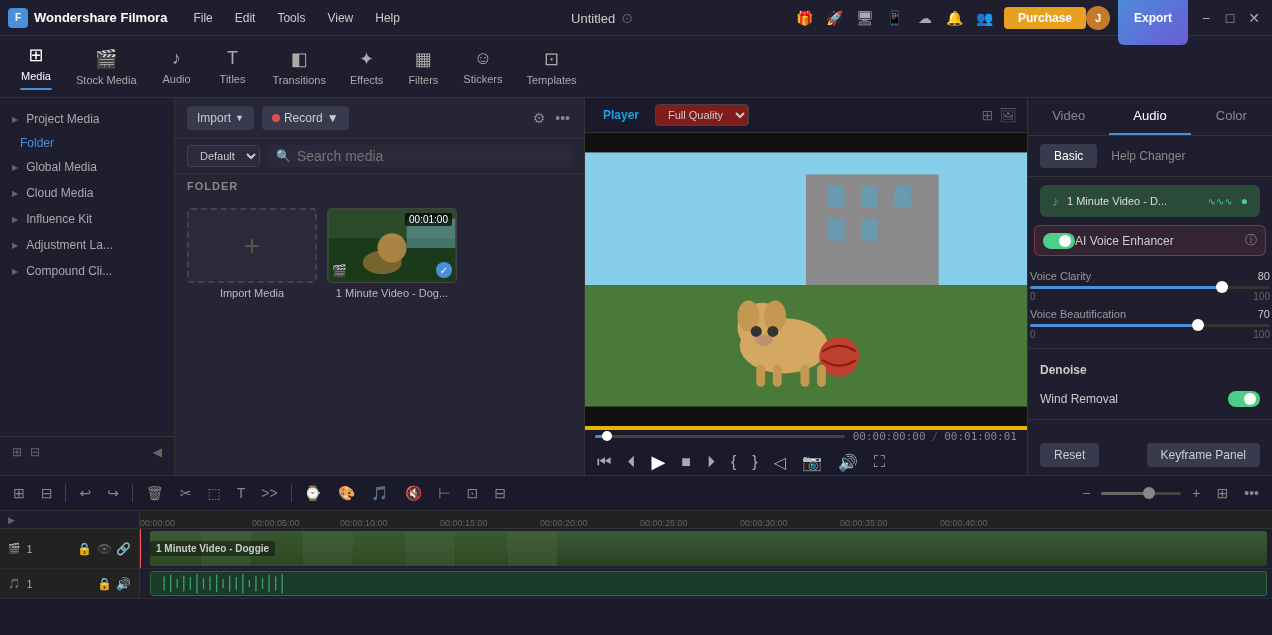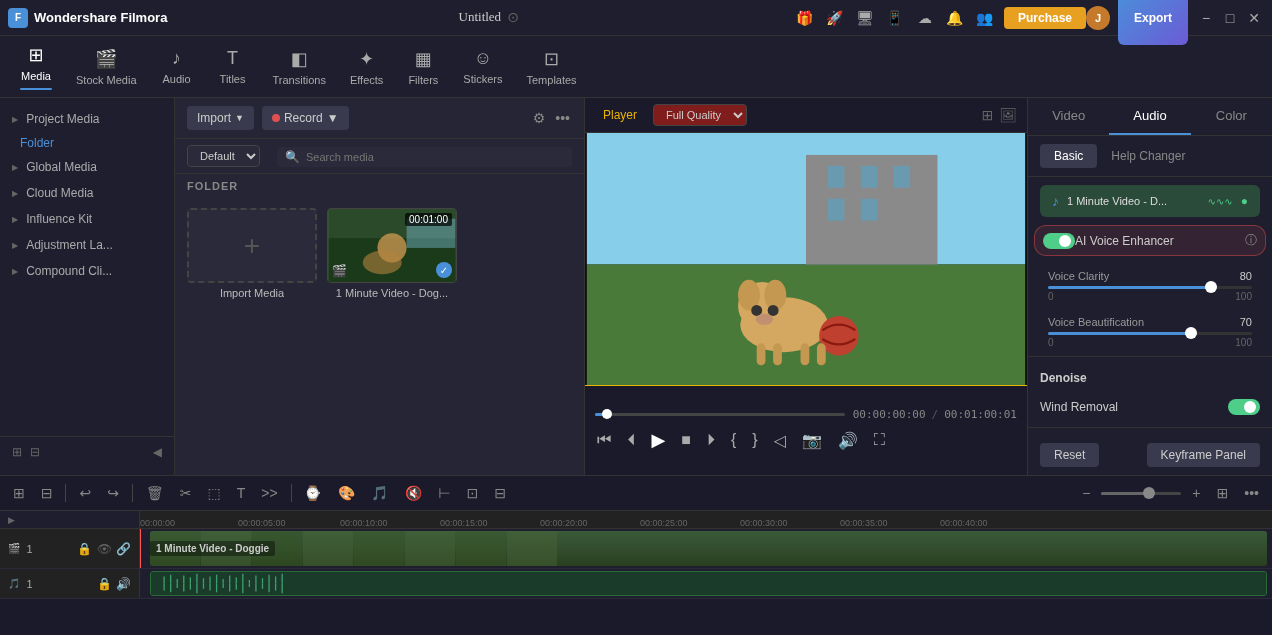--- a/index.html
+++ b/index.html
@@ -149,6 +149,13 @@
   <div class="app-logo">
     <div class="logo-icon">F</div>
     <span>Wondershare Filmora</span>
+  </div>
+  <div class="menu-items">
+    <span class="menu-item">File</span>
+    <span class="menu-item">Edit</span>
+    <span class="menu-item">Tools</span>
+    <span class="menu-item">View</span>
+    <span class="menu-item">Help</span>
   </div>
   <div class="spacer"></div>
   <div class="title-area">

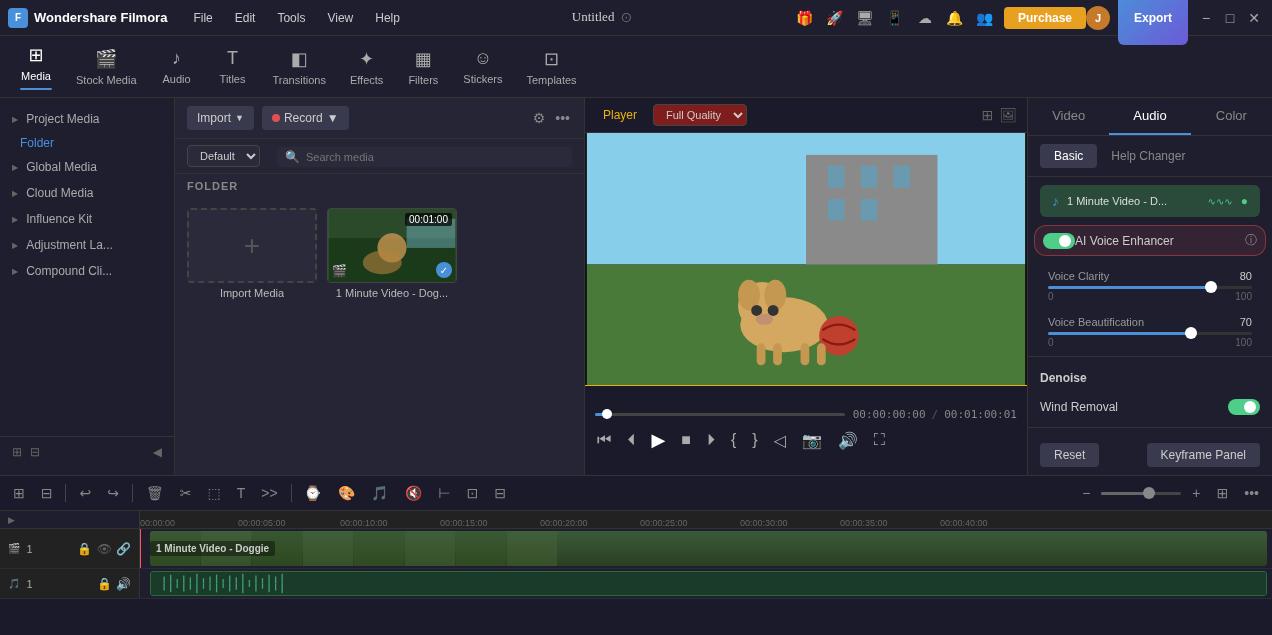--- a/index.html
+++ b/index.html
@@ -12,7 +12,7 @@
     #topbar .menu-items { display: flex; gap: 2px; }
     #topbar .menu-item { color: #ccc; padding: 4px 10px; cursor: pointer; border-radius: 4px; font-size: 12px; }
     #topbar .spacer { flex: 1; }
-    #topbar .title-area { display: flex; align-items: flex-start; gap: 6px; color: #ccc; font-size: 13px; font-family: Liberation Serif, serif; }
+    #topbar .title-area { display: flex; align-items: flex-end; gap: 6px; color: #ccc; font-size: 13px; }
     #topbar .top-icons { display: flex; gap: 8px; align-items: center; margin-right: 8px; }
     #topbar .top-icon { width: 22px; height: 22px; display: flex; align-items: center; justify-content: center; color: #aaa; cursor: pointer; font-size: 14px; }
     #topbar .purchase-btn { background: #e8a020; color: white; border: none; padding: 4px 14px; border-radius: 4px; cursor: pointer; font-size: 12px; font-weight: 600; }

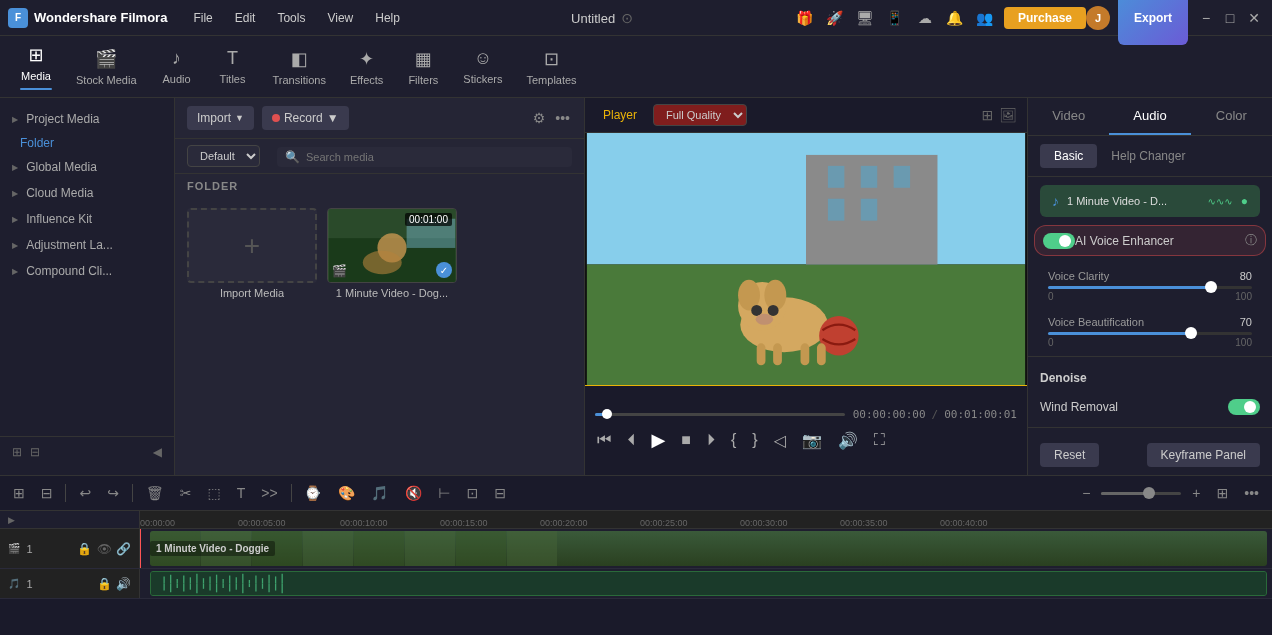--- a/index.html
+++ b/index.html
@@ -69,7 +69,7 @@
     #player-area { flex: 1; background: #1a1a2a; display: flex; flex-direction: column; }
     .player-top-bar { display: flex; align-items: center; gap: 8px; padding: 6px 10px; border-bottom: 1px solid #333; }
     .player-tab { color: #aaa; font-size: 12px; padding: 3px 8px; cursor: pointer; }
-    .player-tab.active { color: #eab308; }
+    .player-tab.active { color: #0ea5e9; font-weight: bold; }
     .quality-select { background: #7f1d1d; border: 1px solid #444; color: #ccc; padding: 3px 8px; border-radius: 4px; font-size: 11px; cursor: pointer; }
     .player-view-icons { margin-left: auto; display: flex; gap: 6px; }
     .player-view-icon { color: #666; cursor: pointer; font-size: 14px; }

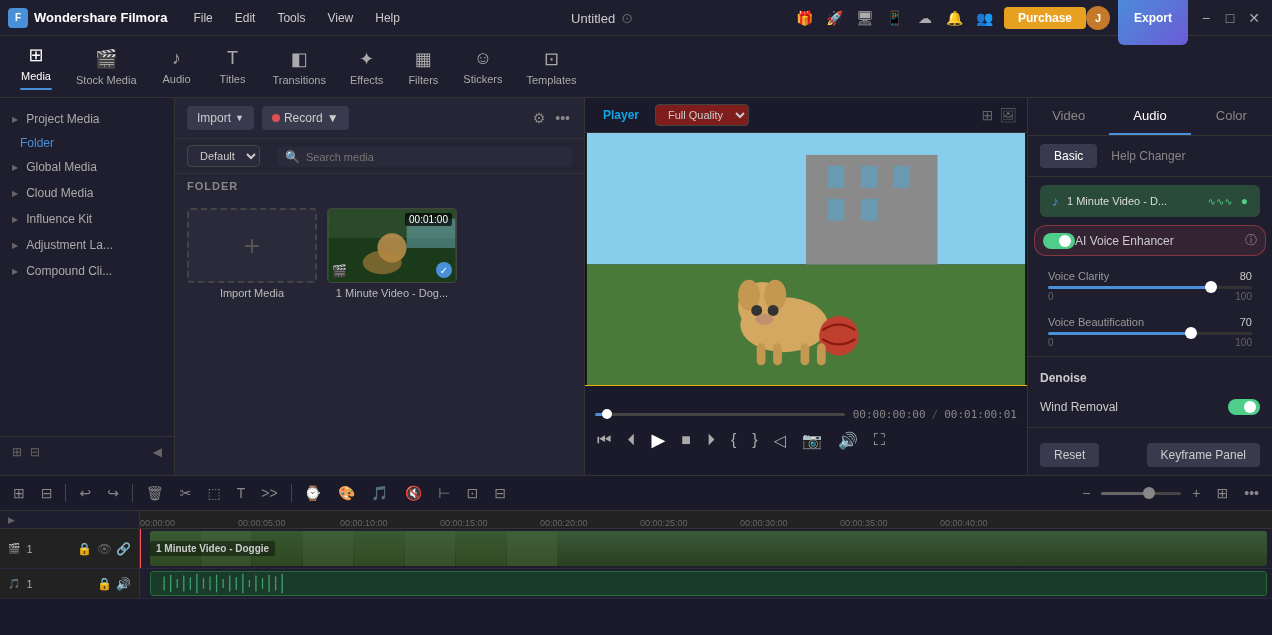--- a/index.html
+++ b/index.html
@@ -46,7 +46,7 @@
     .record-dot { width: 8px; height: 8px; background: #e05050; border-radius: 50%; }
     .media-tools { margin-left: auto; display: flex; gap: 6px; }
     .media-tool-icon { color: #888; cursor: pointer; font-size: 14px; padding: 2px; }
-    .media-filter-bar { display: flex; align-items: flex-end; gap: 17px; padding: 6px 12px; border-bottom: 1px solid #333; }
+    .media-filter-bar { display: flex; align-items: flex-start; gap: 8px; padding: 6px 12px; border-bottom: 1px solid #333; }
     .default-select { background: #2a2a3a; border: 1px solid #444; color: #ccc; padding: 3px 8px; border-radius: 4px; font-size: 11px; cursor: pointer; }
     .search-input-wrap { flex: 1; display: flex; align-items: center; background: #2a2a3a; border-radius: 4px; padding: 3px 8px; gap: 6px; }
     .search-input-wrap input { background: none; border: none; color: #ccc; font-size: 11px; outline: none; width: 100%; }

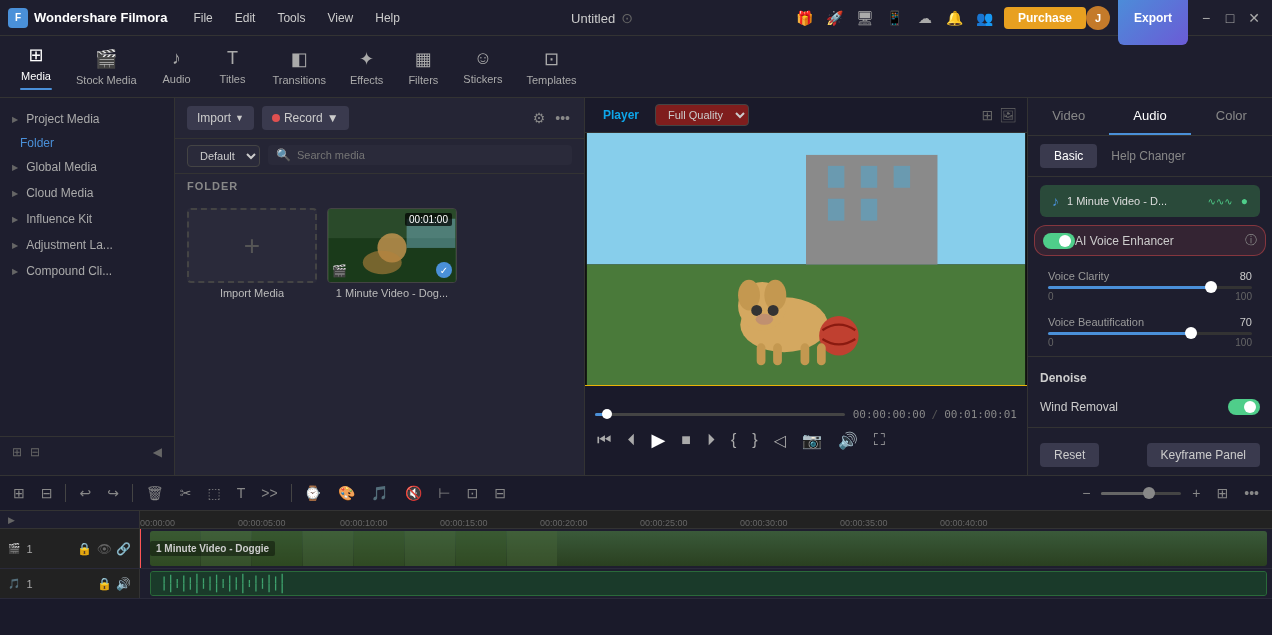--- a/index.html
+++ b/index.html
@@ -49,7 +49,7 @@
     .media-filter-bar { display: flex; align-items: flex-start; gap: 8px; padding: 6px 12px; border-bottom: 1px solid #333; }
     .default-select { background: #2a2a3a; border: 1px solid #444; color: #ccc; padding: 3px 8px; border-radius: 4px; font-size: 11px; cursor: pointer; }
     .search-input-wrap { flex: 1; display: flex; align-items: center; background: #2a2a3a; border-radius: 4px; padding: 3px 8px; gap: 6px; }
-    .search-input-wrap input { background: none; border: none; color: #ccc; font-size: 11px; outline: none; width: 100%; }
+    .search-input-wrap input { background: none; border: none; color: #ccc; font-size: 14px; outline: none; width: 100%; }
     .search-input-wrap .search-icon { color: #666; font-size: 12px; }
     .folder-label { padding: 6px 12px; color: #888; font-size: 11px; font-weight: 600; letter-spacing: 1px; }
     .media-grid { display: flex; flex-wrap: wrap; gap: 10px; padding: 10px 12px; }

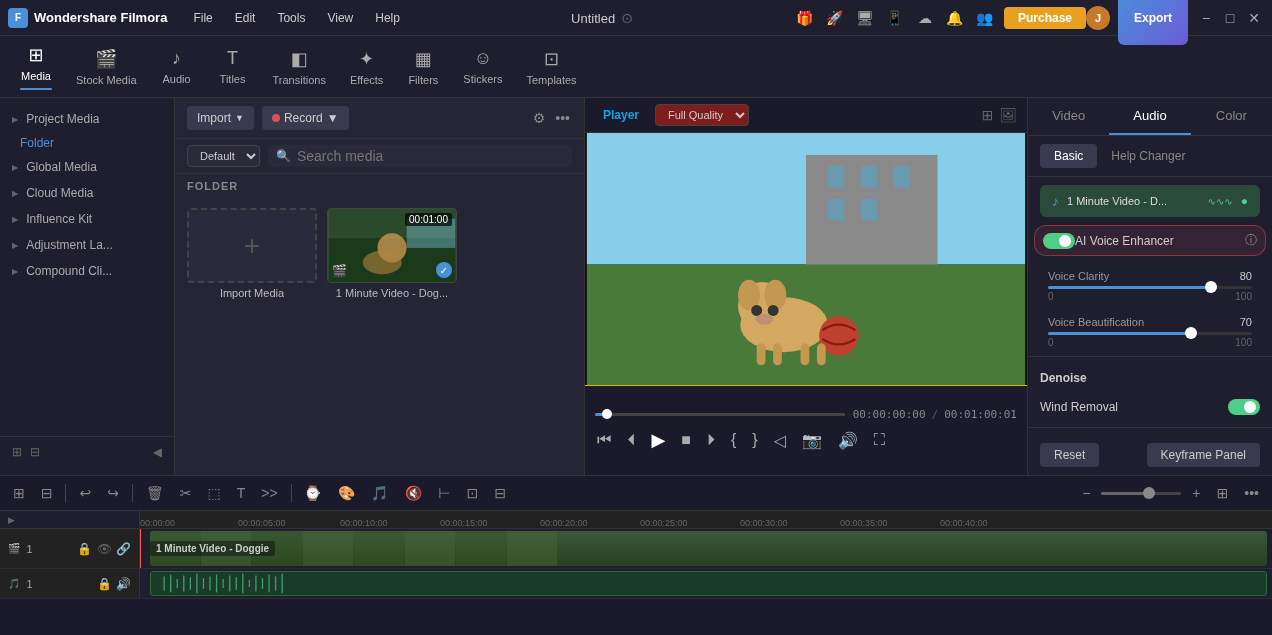--- a/index.html
+++ b/index.html
@@ -105,7 +105,7 @@
     .toggle-label { flex: 1; color: #ccc; font-size: 12px; }
     .toggle { width: 32px; height: 16px; background: #4fce8a; border-radius: 8px; cursor: pointer; position: relative; display: inline-block; }
     .toggle .knob { position: absolute; top: 2px; left: 16px; width: 12px; height: 12px; background: white; border-radius: 50%; }
-    .toggle-row.highlighted { background: rgba(255,100,100,0.1); border: 1px solid rgba(255,80,80,0.4); border-radius: 12px; margin: 0 6px; padding: 6px 8px; }
+    .toggle-row.highlighted { background: rgba(255,100,100,0.1); border: 1px solid rgba(255,80,80,0.4); border-radius: 6px; margin: 0 6px; padding: 6px 8px; }
     .info-icon { color: #888; cursor: pointer; font-size: 12px; margin-left: 4px; }
     .slider-row { padding: 4px 20px 2px; }
     .slider-label { display: flex; justify-content: space-between; color: #999; font-size: 11px; margin-bottom: 4px; }

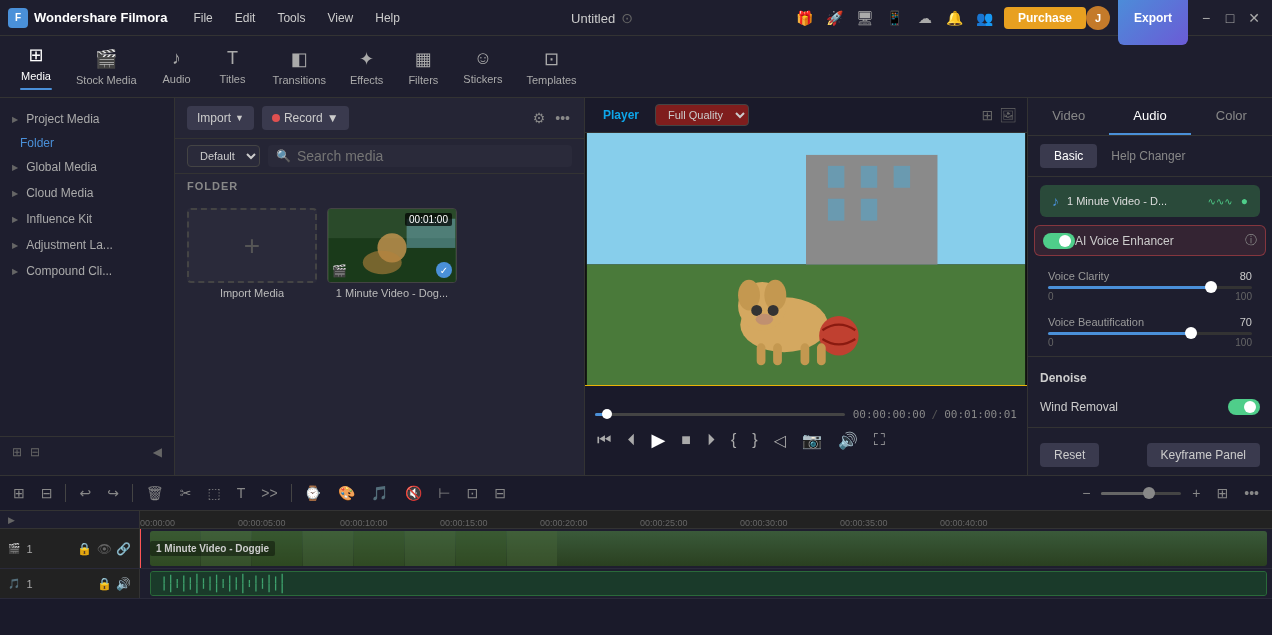--- a/index.html
+++ b/index.html
@@ -107,7 +107,7 @@
     .toggle .knob { position: absolute; top: 2px; left: 16px; width: 12px; height: 12px; background: white; border-radius: 50%; }
     .toggle-row.highlighted { background: rgba(255,100,100,0.1); border: 1px solid rgba(255,80,80,0.4); border-radius: 6px; margin: 0 6px; padding: 6px 8px; }
     .info-icon { color: #888; cursor: pointer; font-size: 12px; margin-left: 4px; }
-    .slider-row { padding: 4px 20px 2px; }
+    .slider-row { padding: 4px 2px 2px; }
     .slider-label { display: flex; justify-content: space-between; color: #999; font-size: 11px; margin-bottom: 4px; }
     .slider-val { color: #ccc; }
     .slider-track { height: 3px; background: #333; border-radius: 2px; position: relative; cursor: pointer; }

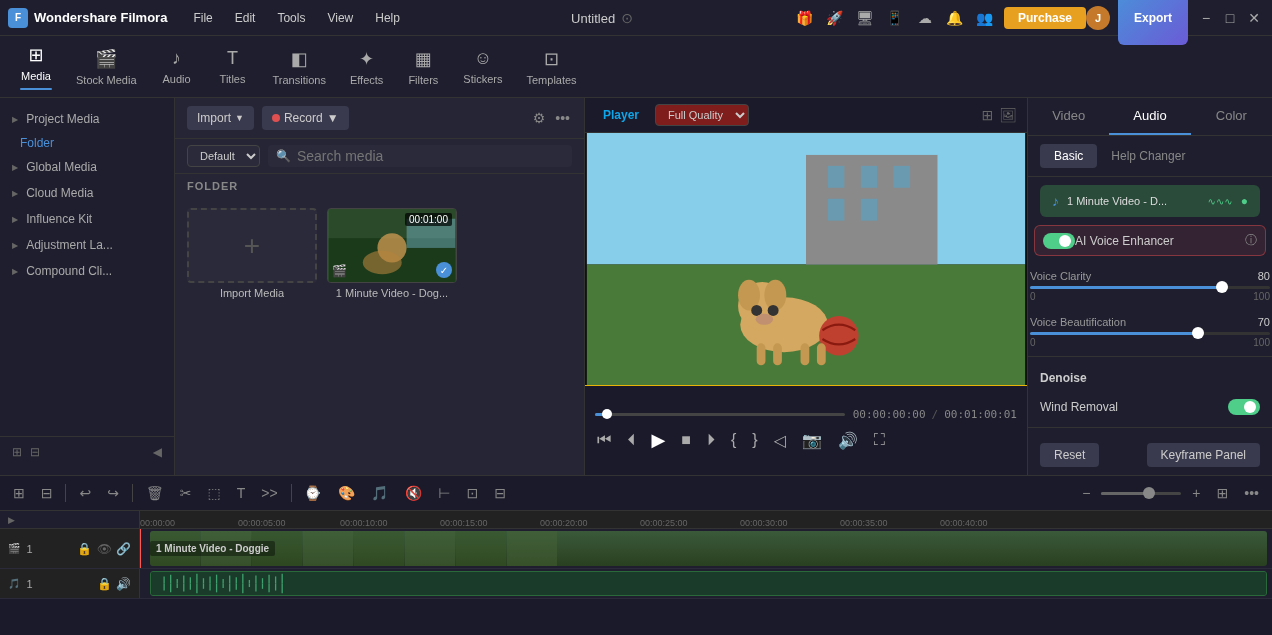--- a/index.html
+++ b/index.html
@@ -428,7 +428,7 @@
       </div>
     </div>
 
-    <div class="slider-row" style="margin-top:8px;">
+    <div class="slider-row" style="margin-top:0;">
       <div class="slider-label">
         <span>Voice Beautification</span>
         <span class="slider-val">70</span>

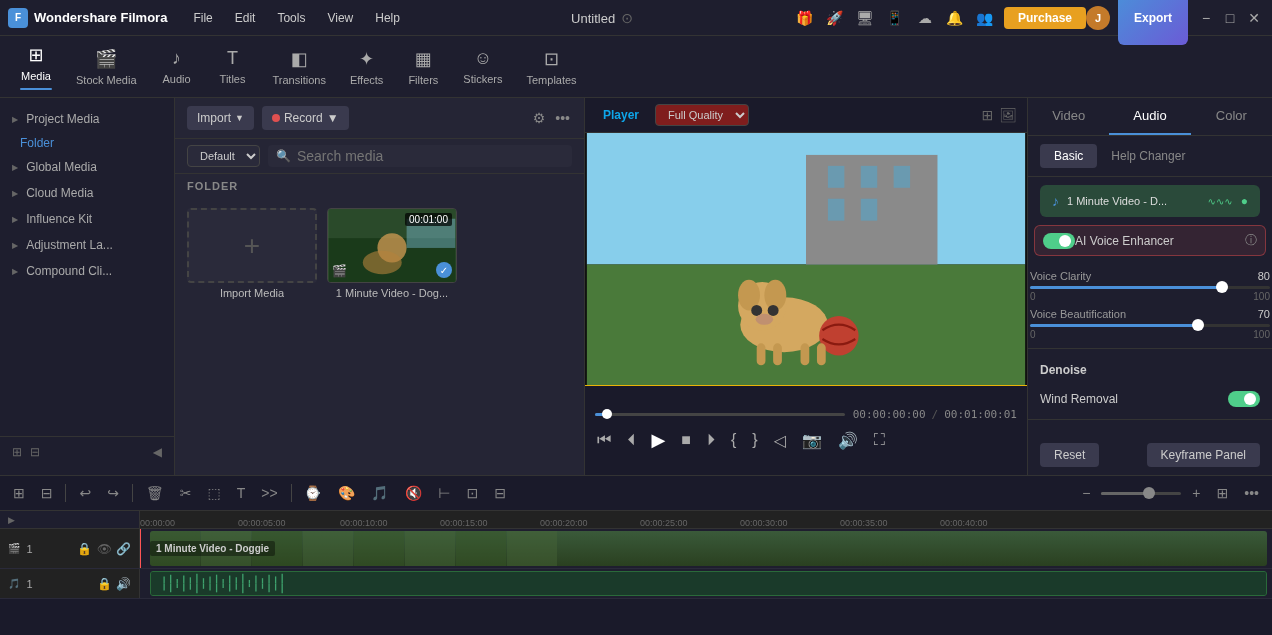--- a/index.html
+++ b/index.html
@@ -75,7 +75,7 @@
     .player-view-icon { color: #666; cursor: pointer; font-size: 14px; }
     .video-preview { flex: 1; background: #111; display: flex; align-items: center; justify-content: center; position: relative; overflow: hidden; }
     .video-preview svg { width: 100%; height: 100%; }
-    .player-controls { padding: 22px 10px; border-top: 1px solid #eab308; }
+    .player-controls { padding: 0 10px; border-top: 4px solid #eab308; }
     .progress-bar-wrap { display: flex; align-items: center; gap: 8px; margin-bottom: 6px; }
     .progress-bar { flex: 1; height: 3px; background: #444; border-radius: 2px; position: relative; cursor: pointer; }
     .progress-fill { width: 5%; height: 100%; background: #4a90d9; border-radius: 2px; }

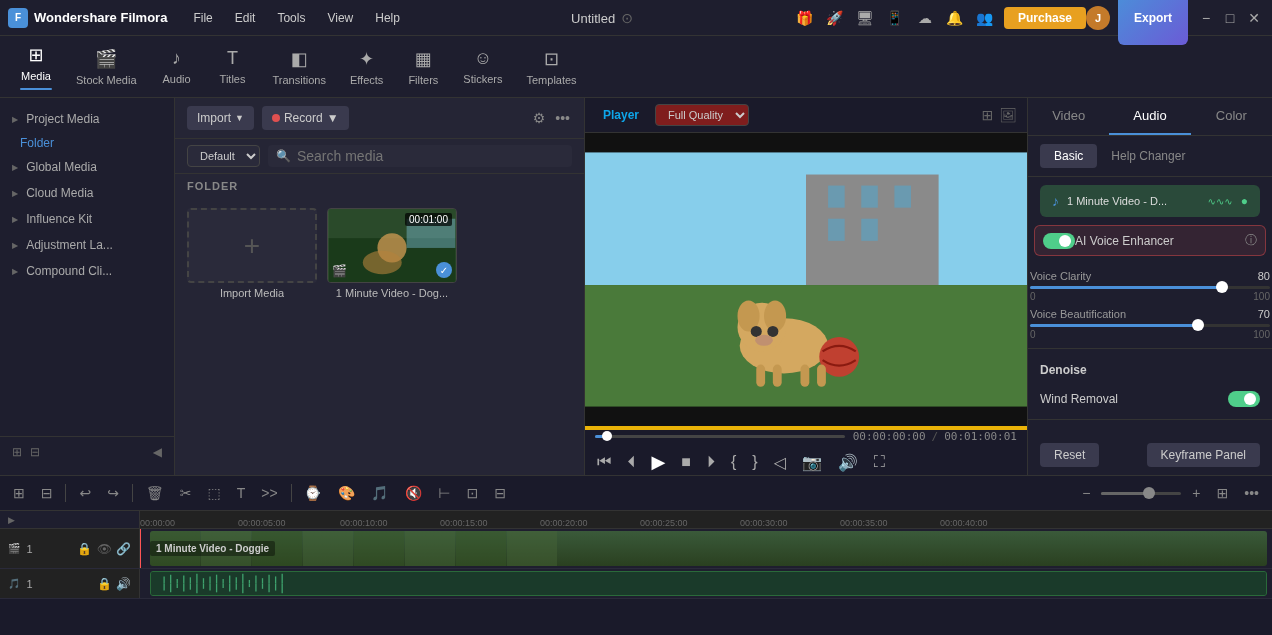--- a/index.html
+++ b/index.html
@@ -503,7 +503,7 @@
     </div>
     <div class="timeline-ruler" style="flex:1;position:relative;overflow:hidden;">
       <span class="ruler-marker" style="left:0px;">00:00:00</span>
-      <span class="ruler-marker" style="left:98px;">00:00:05:00</span>
+      <span class="ruler-marker" style="left:112px;">00:00:05:00</span>
       <span class="ruler-marker" style="left:200px;">00:00:10:00</span>
       <span class="ruler-marker" style="left:300px;">00:00:15:00</span>
       <span class="ruler-marker" style="left:400px;">00:00:20:00</span>

